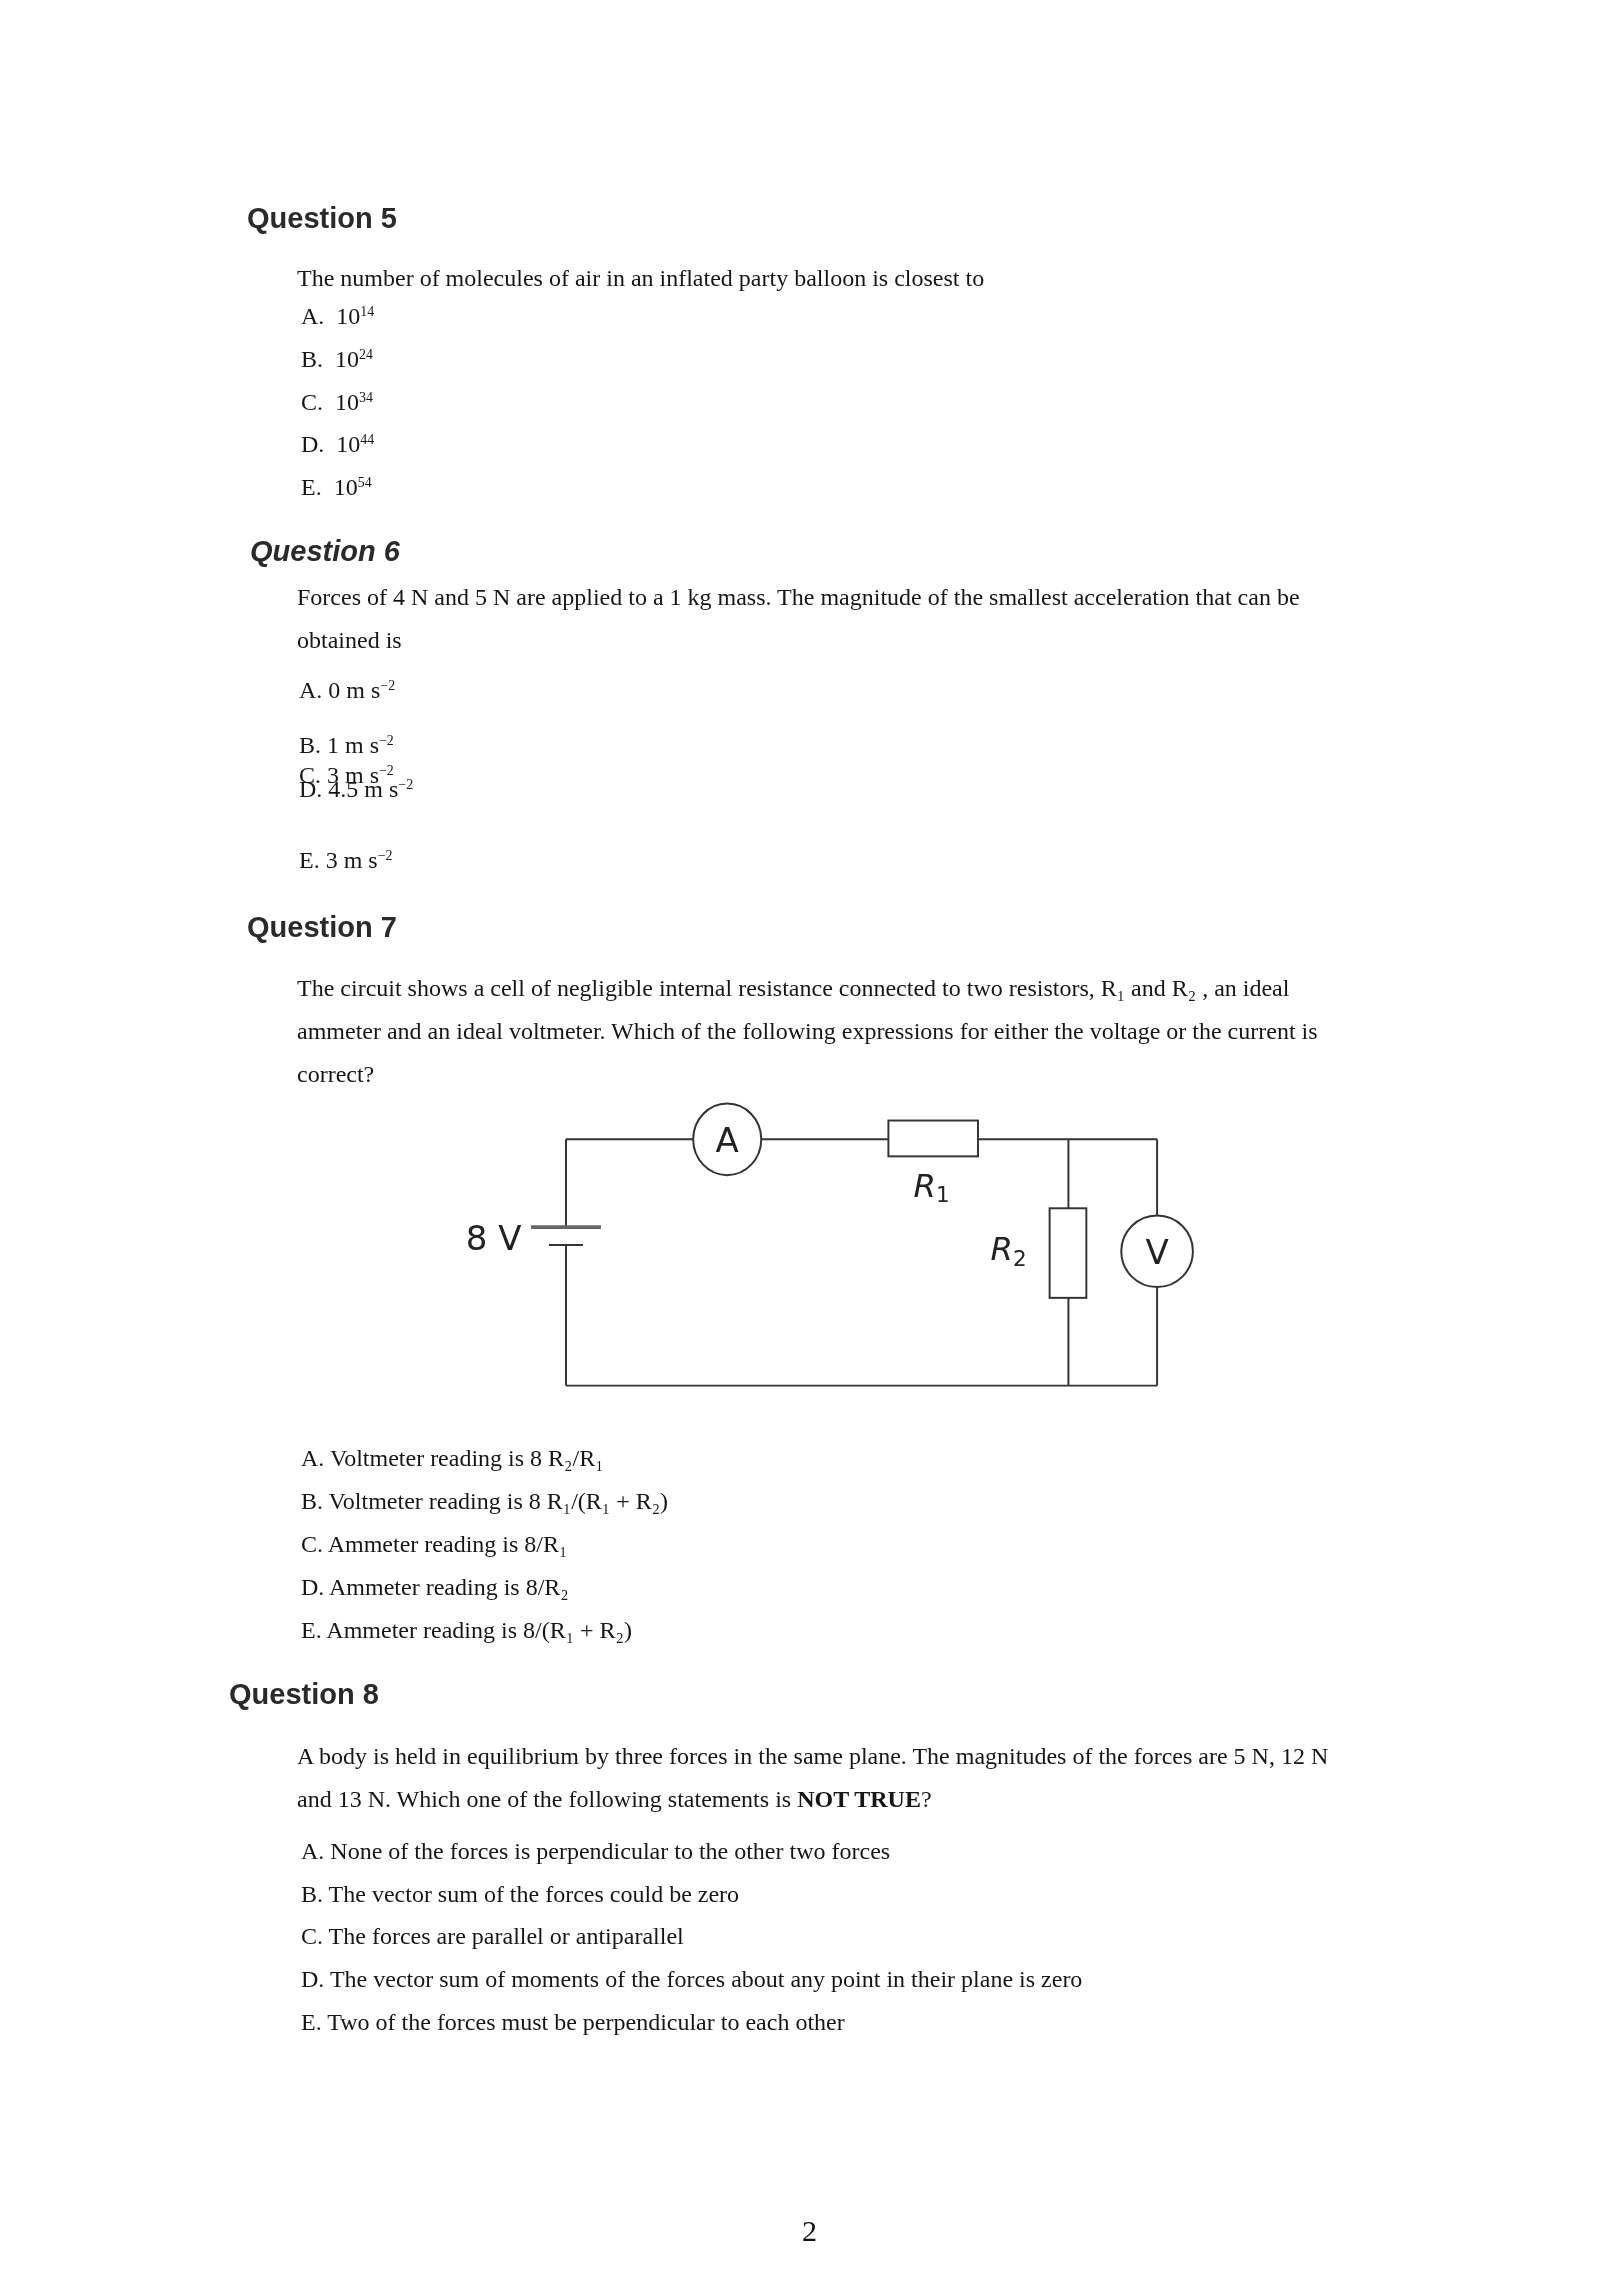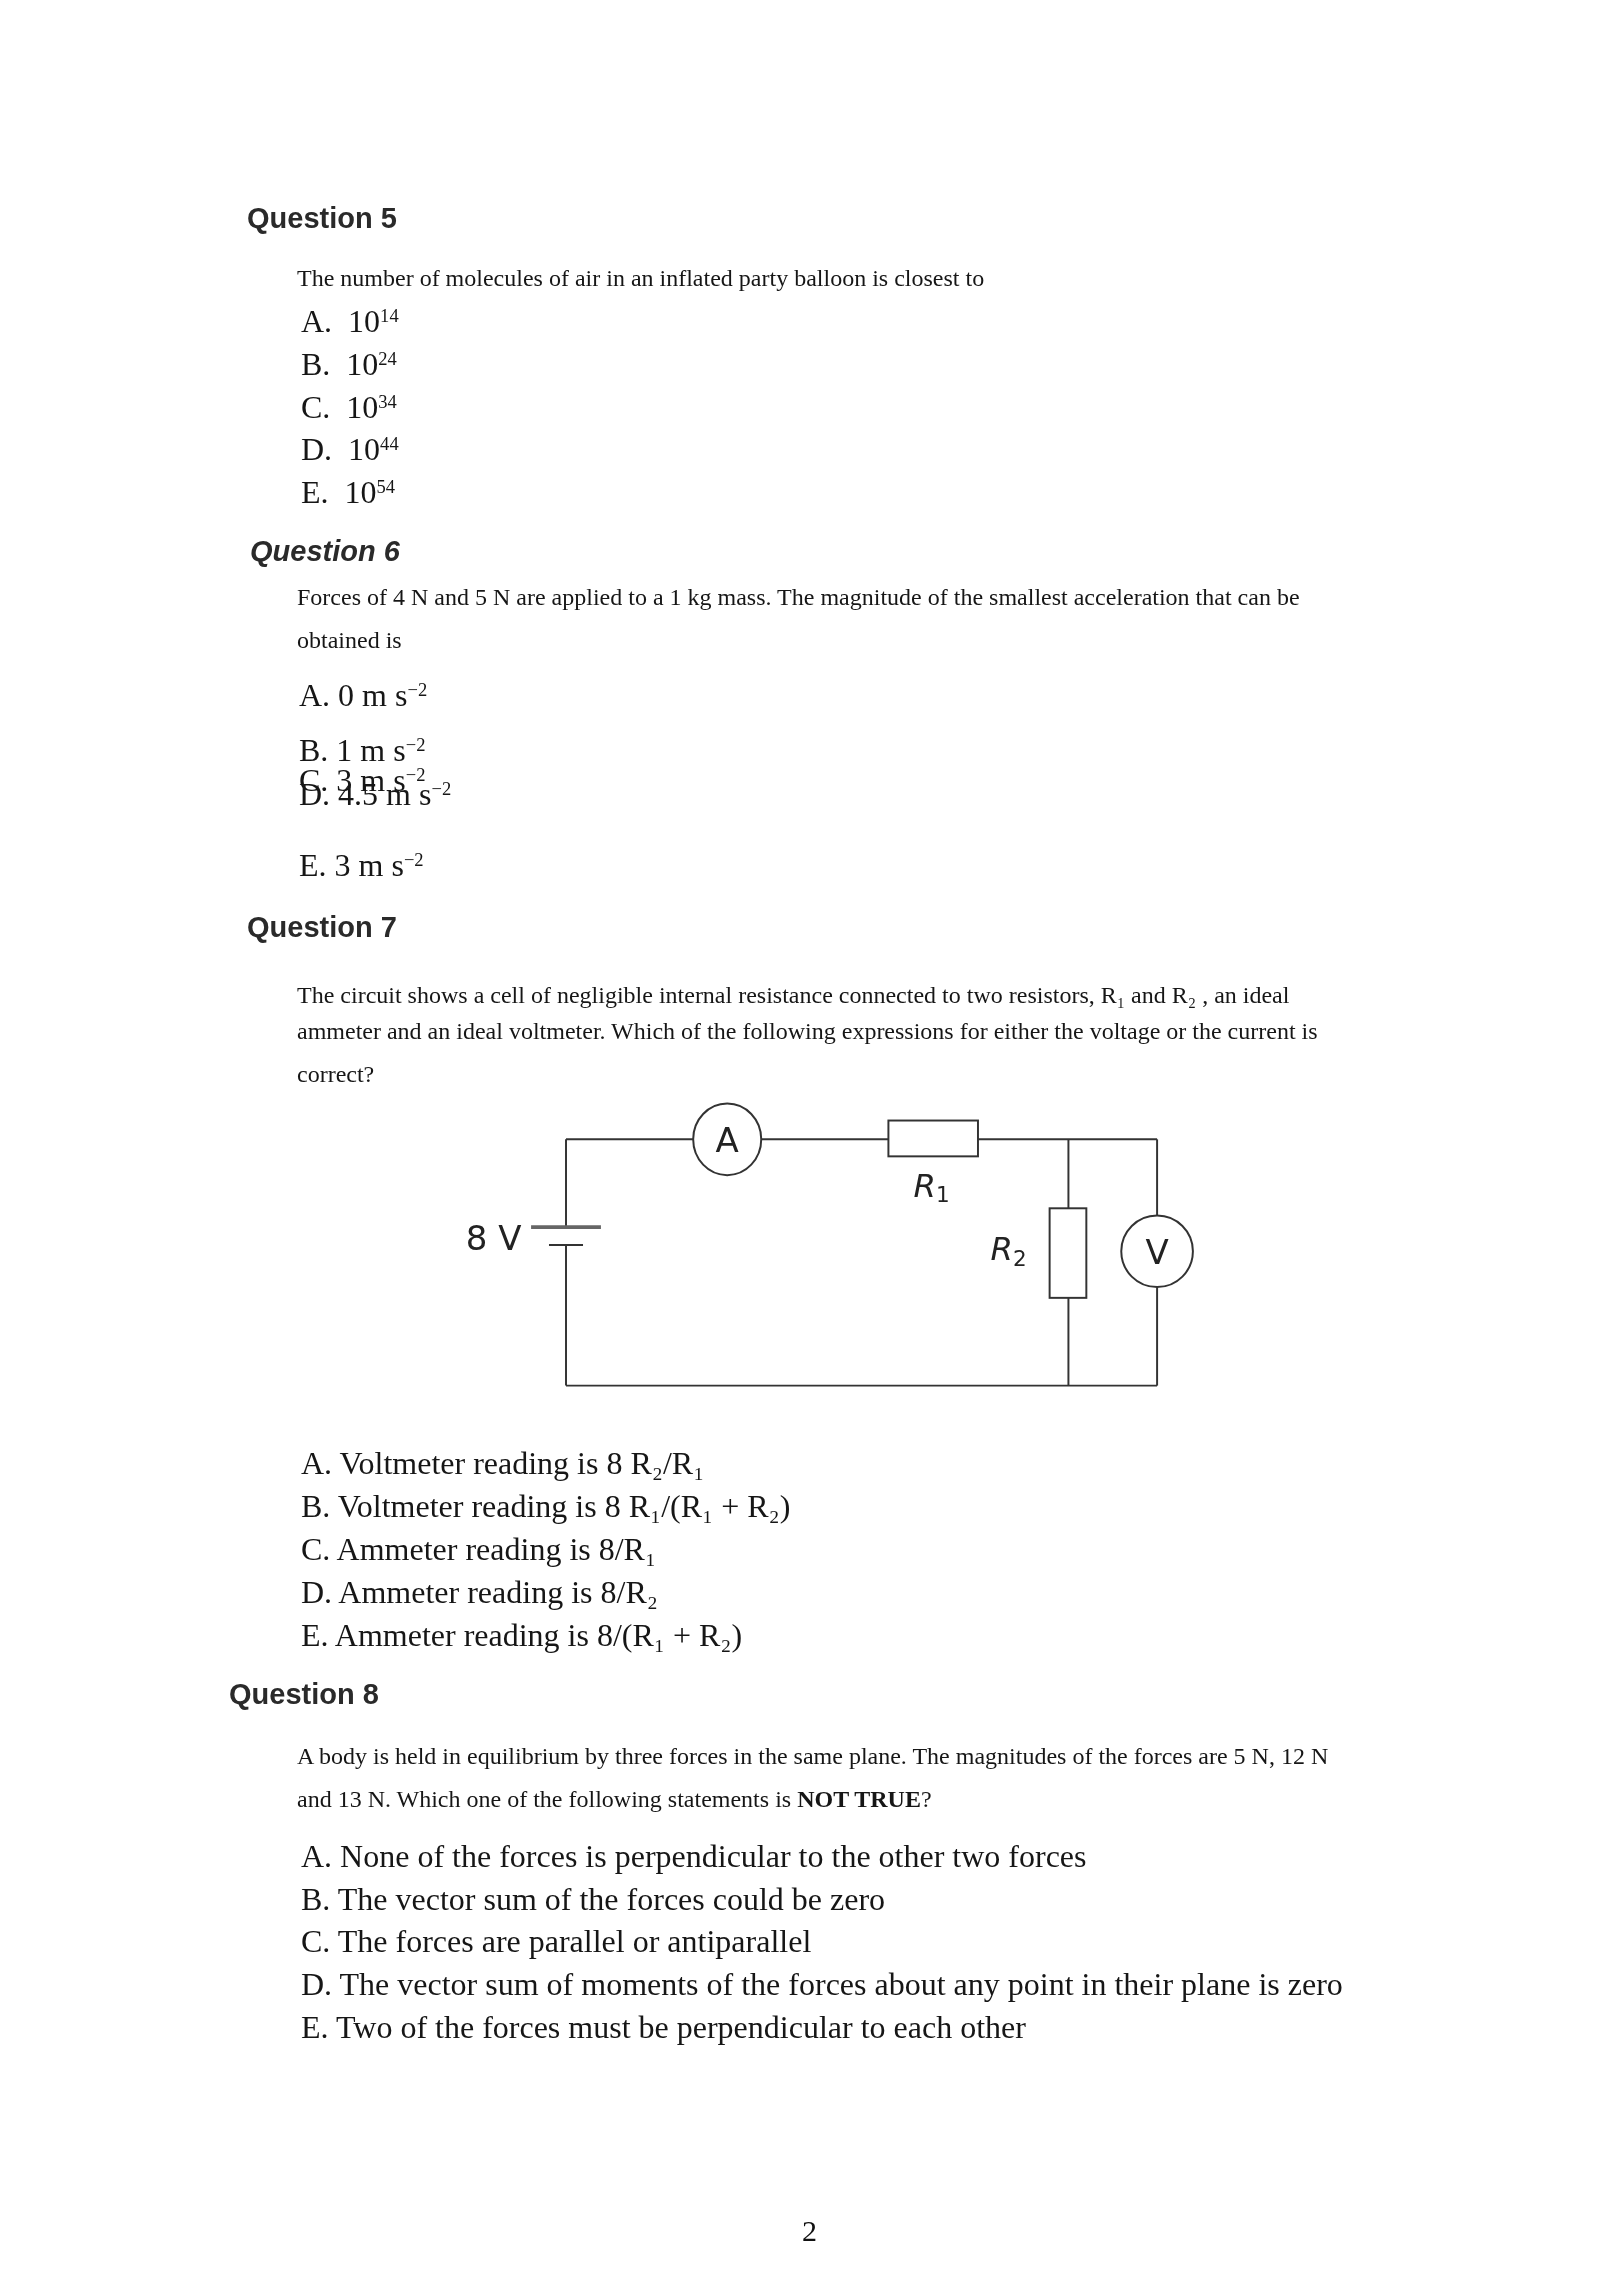--- a/index.html
+++ b/index.html
@@ -7,7 +7,7 @@
   .abs { position:absolute; white-space:nowrap; }
   .heading { font-family:"Liberation Sans", sans-serif; font-weight:bold; font-size:29px; color:#2a2a2a; }
   .body { font-family:"Liberation Serif", serif; font-size:24px; color:#161616; }
-  .opt { font-family:"Liberation Serif", serif; font-size:32px; color:#161616; }
+  .opt { font-family:"Liberation Serif", serif; font-size:24px; color:#161616; }
   sup { font-size:0.58em; vertical-align:0.55em; line-height:0; }
   .pagenum { font-family:"Liberation Serif", serif; font-size:30px; color:#111; }
   svg text { font-family:"DejaVu Sans", sans-serif; }

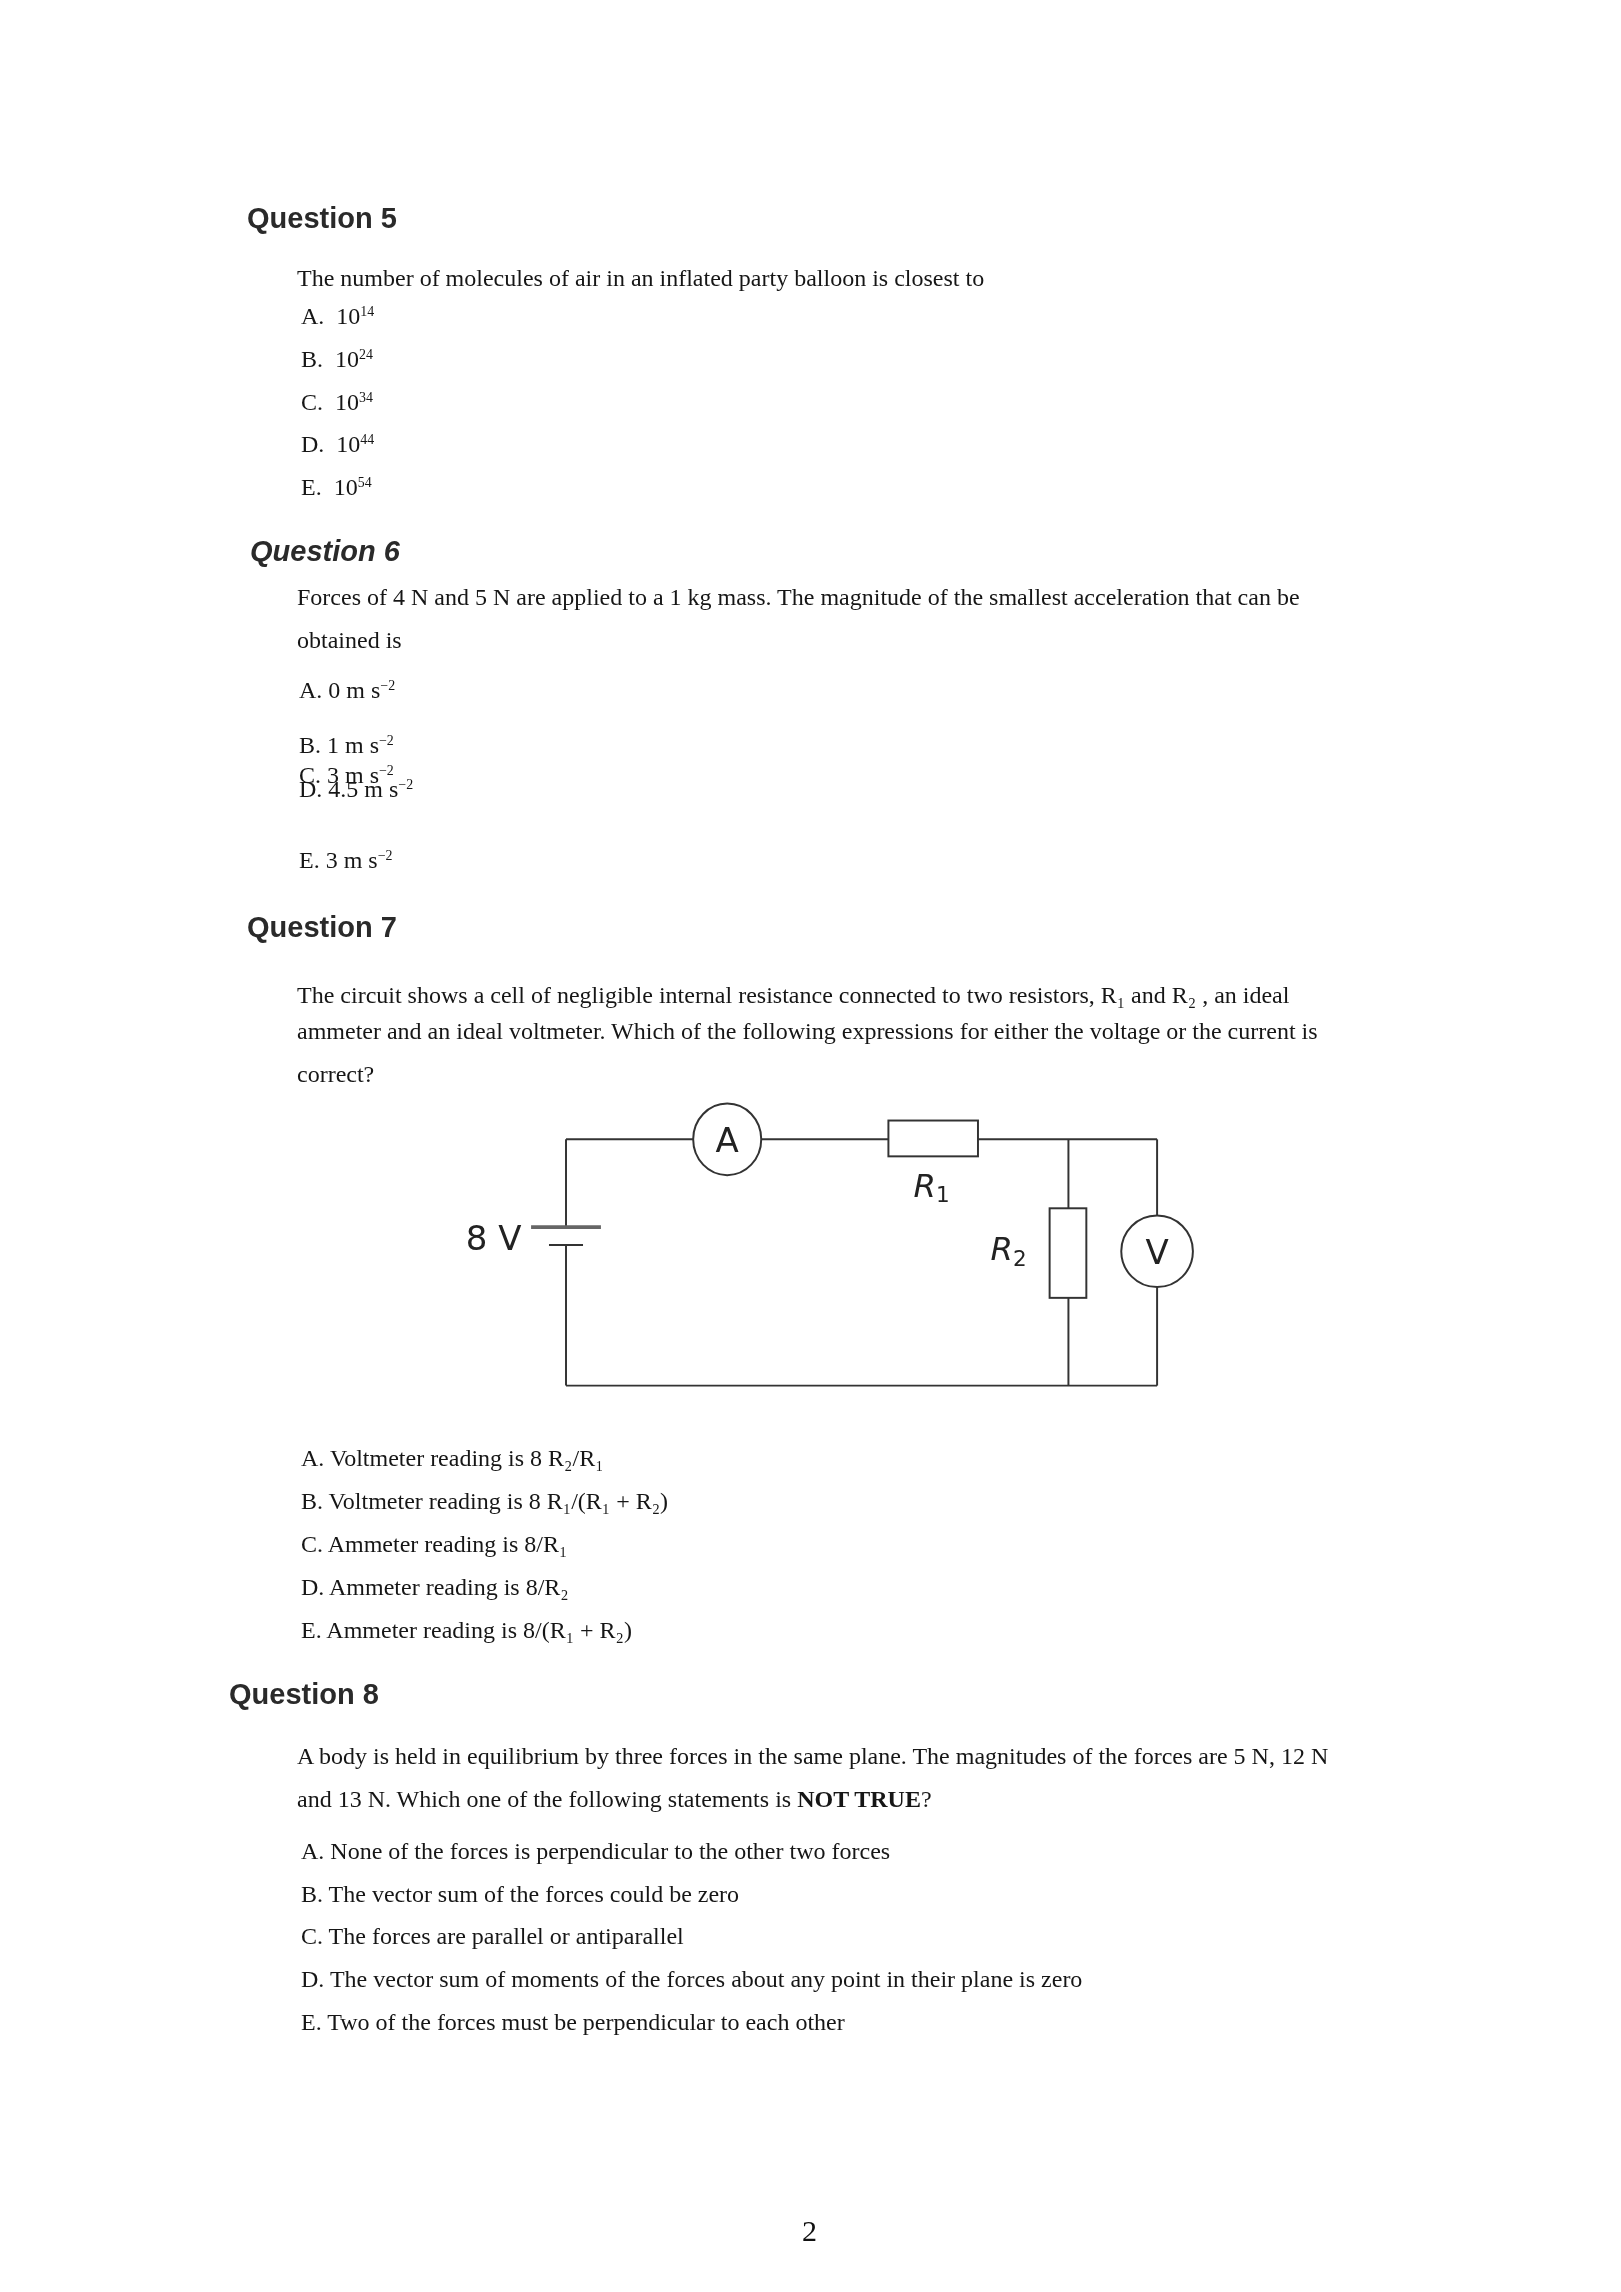--- a/index.html
+++ b/index.html
@@ -33,7 +33,7 @@
 <div class="abs opt" style="left:299px;top:847px;"><span>E.</span> <span>3 m s</span><sup>−2</sup></div>
 
 <div class="abs heading" style="left:247px;top:911px;">Question 7</div>
-<div class="abs body" style="left:297px;top:975px;margin-top:7px;">The circuit shows a cell of negligible internal resistance connected to two resistors, R₁ and R₂ , an ideal</div>
+<div class="abs body" style="left:297px;top:975px;">The circuit shows a cell of negligible internal resistance connected to two resistors, R₁ and R₂ , an ideal</div>
 <div class="abs body" style="left:297px;top:1018px;">ammeter and an ideal voltmeter. Which of the following expressions for either the voltage or the current is</div>
 <div class="abs body" style="left:297px;top:1061px;">correct?</div>
 

